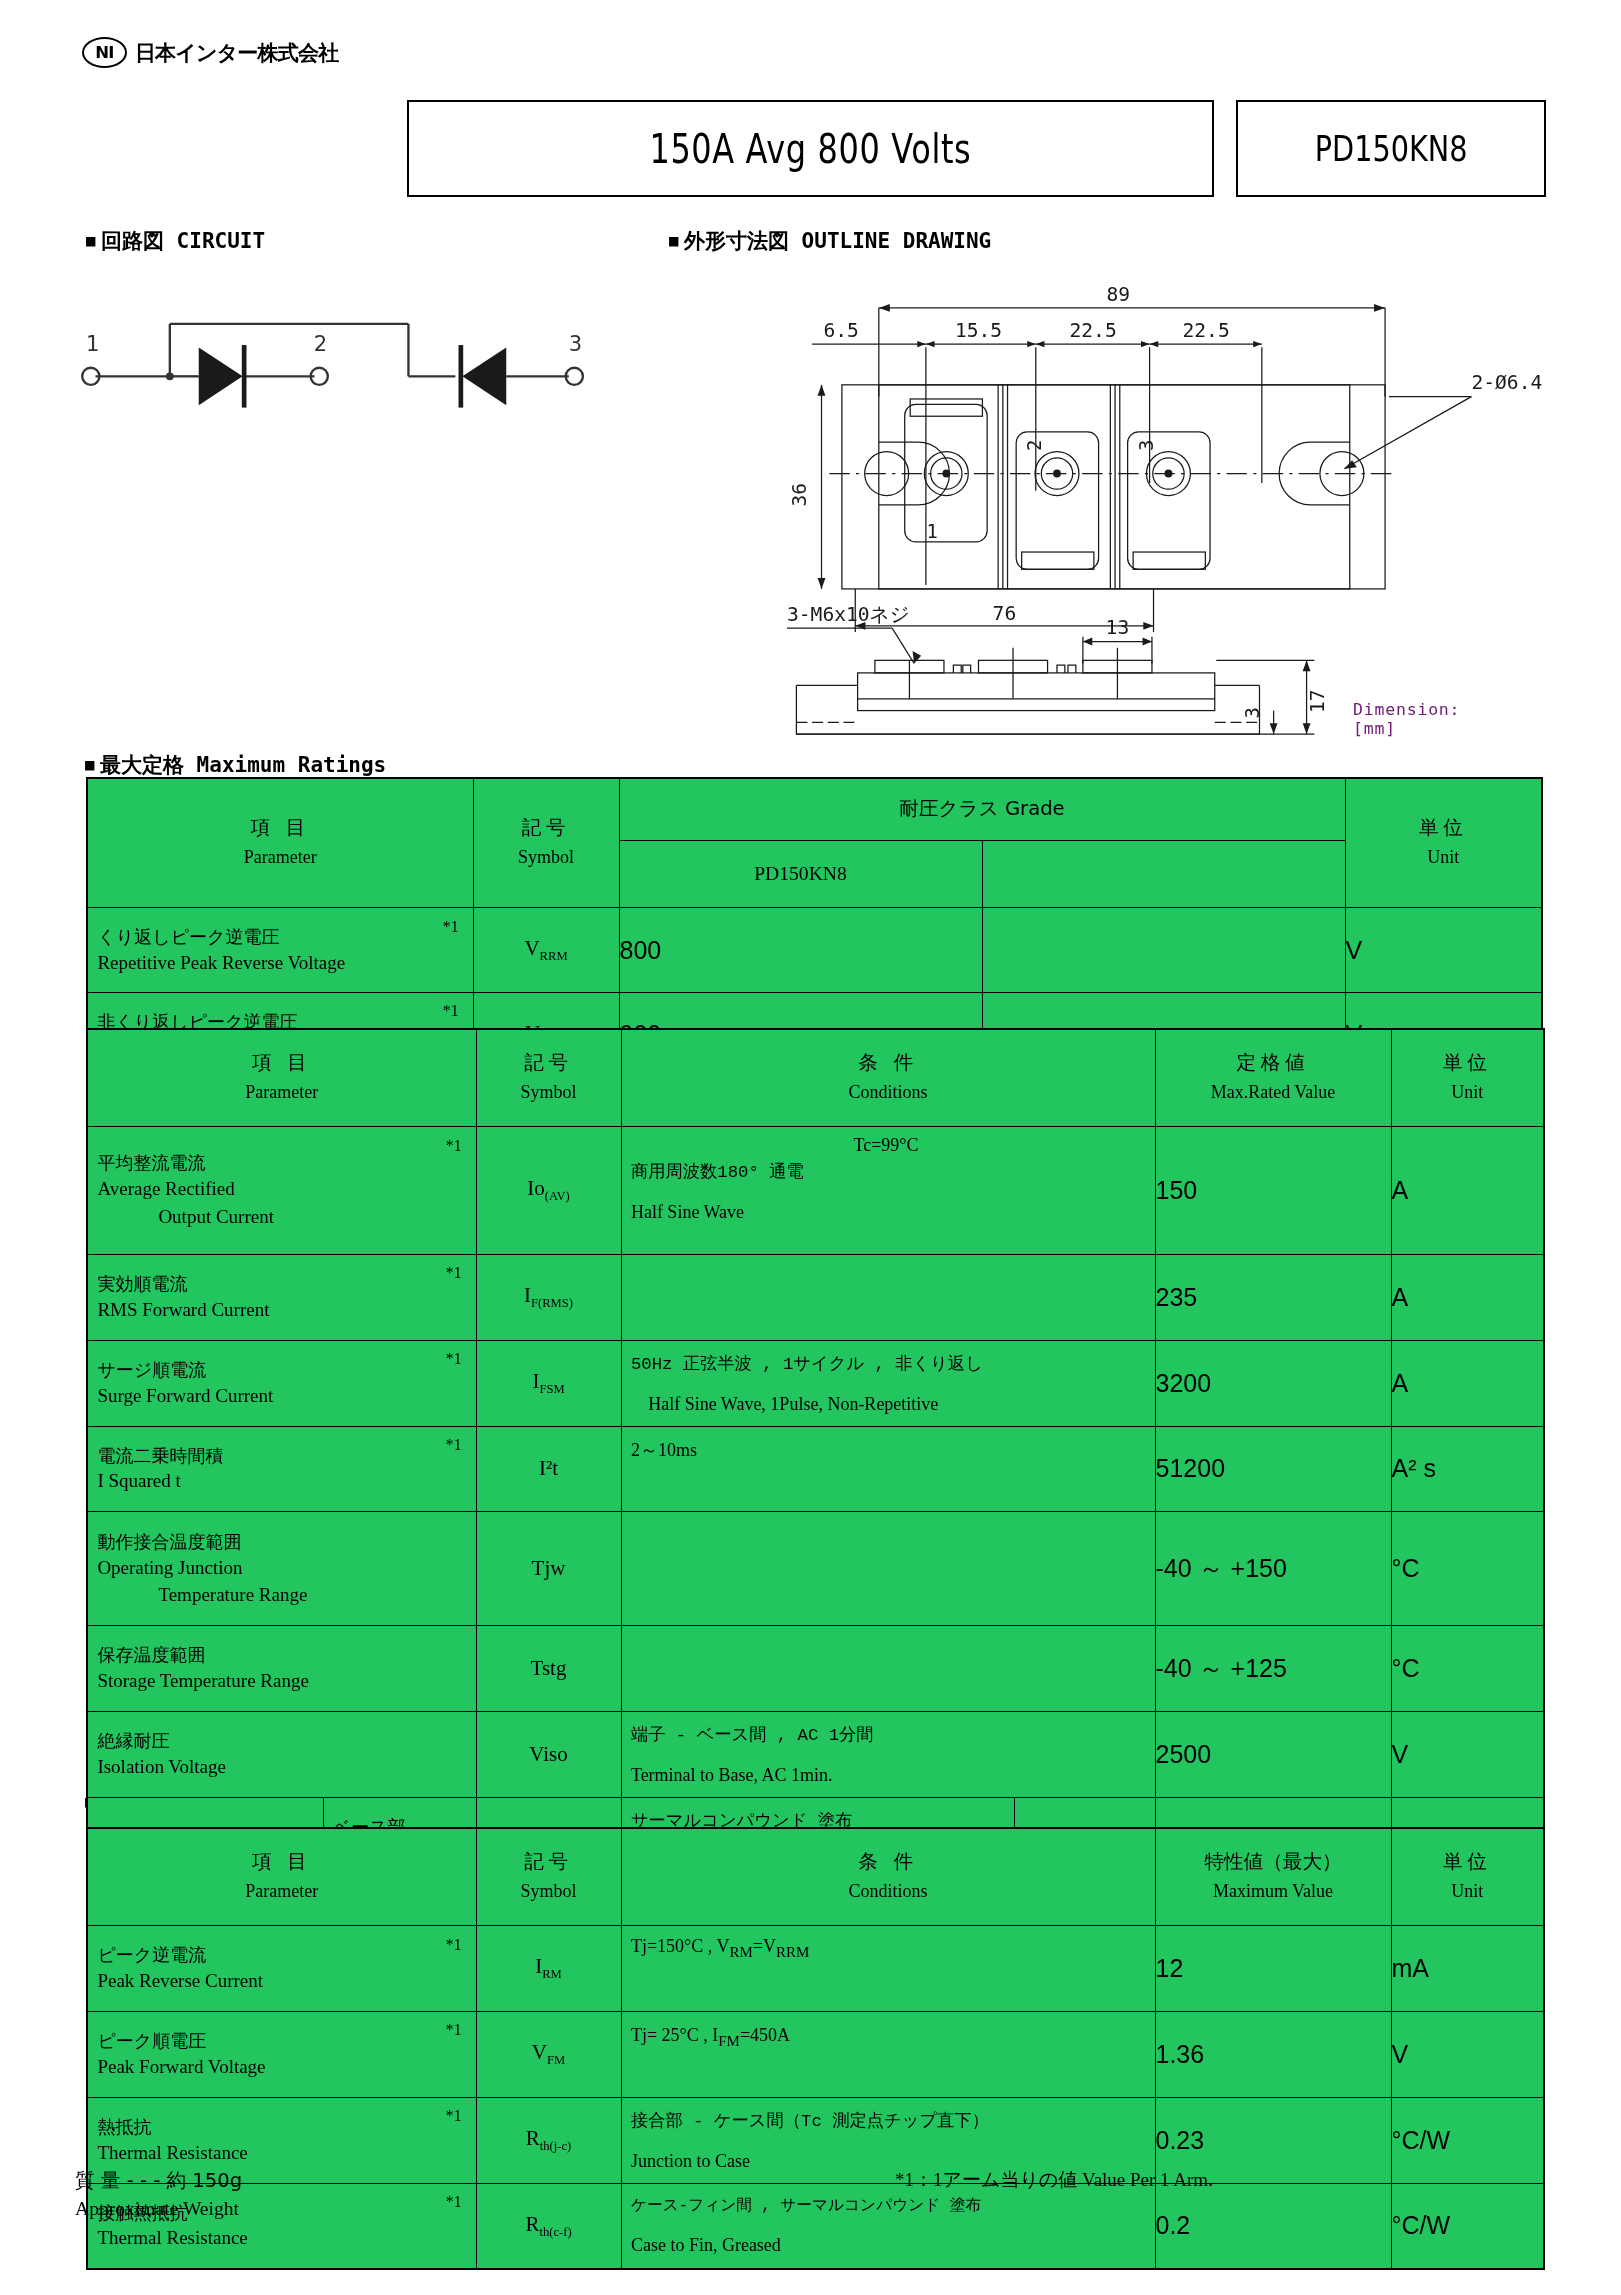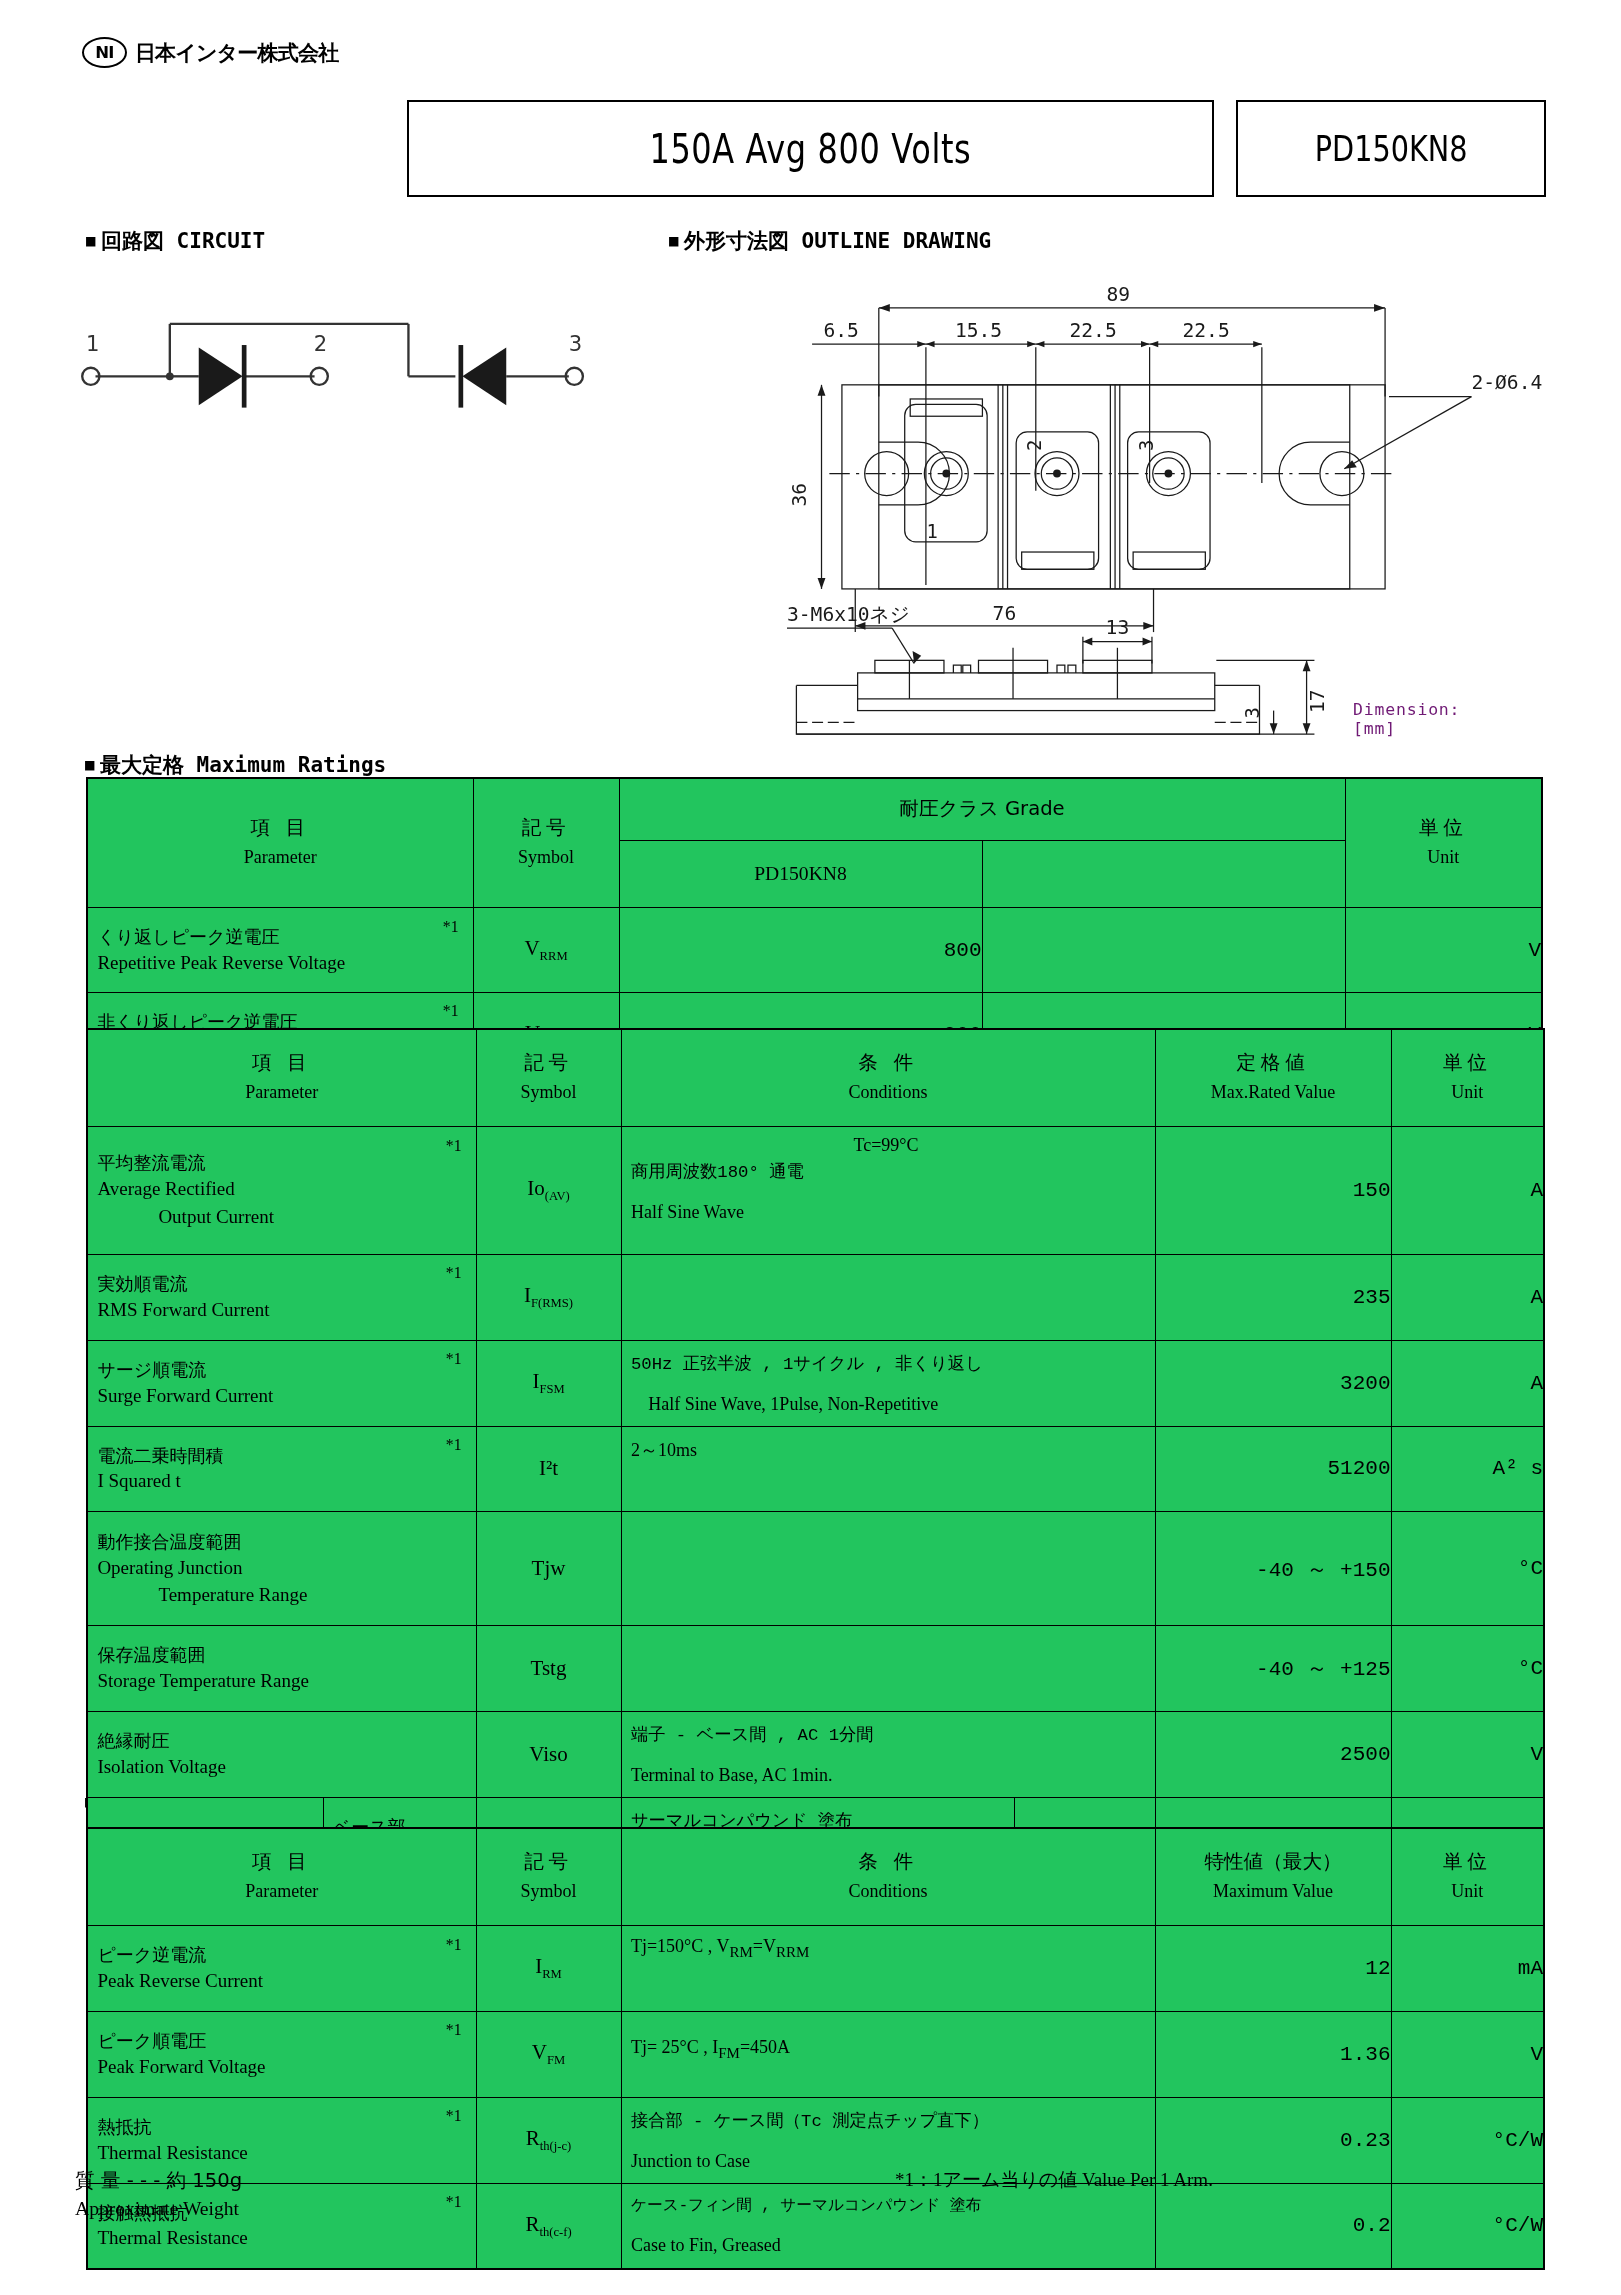--- a/index.html
+++ b/index.html
@@ -58,7 +58,7 @@
 
   .cellpad{padding:7.9px 9.4px !important;}
   .ctr{text-align:center;}
-  .valc{text-align:right;font-family:Liberation Mono, monospace;font-size:21px;}
+  .valc{text-align:left;font-family:Liberation Sans, sans-serif;font-size:25px;}
   .sym{text-align:center;font-family:"Liberation Serif",serif;font-size:21px;}
   .sym sub{font-size:12.6px;}
   .sup1{position:absolute;right:14px;top:9.4px;font-family:"Liberation Serif",serif;font-size:15.7px;}

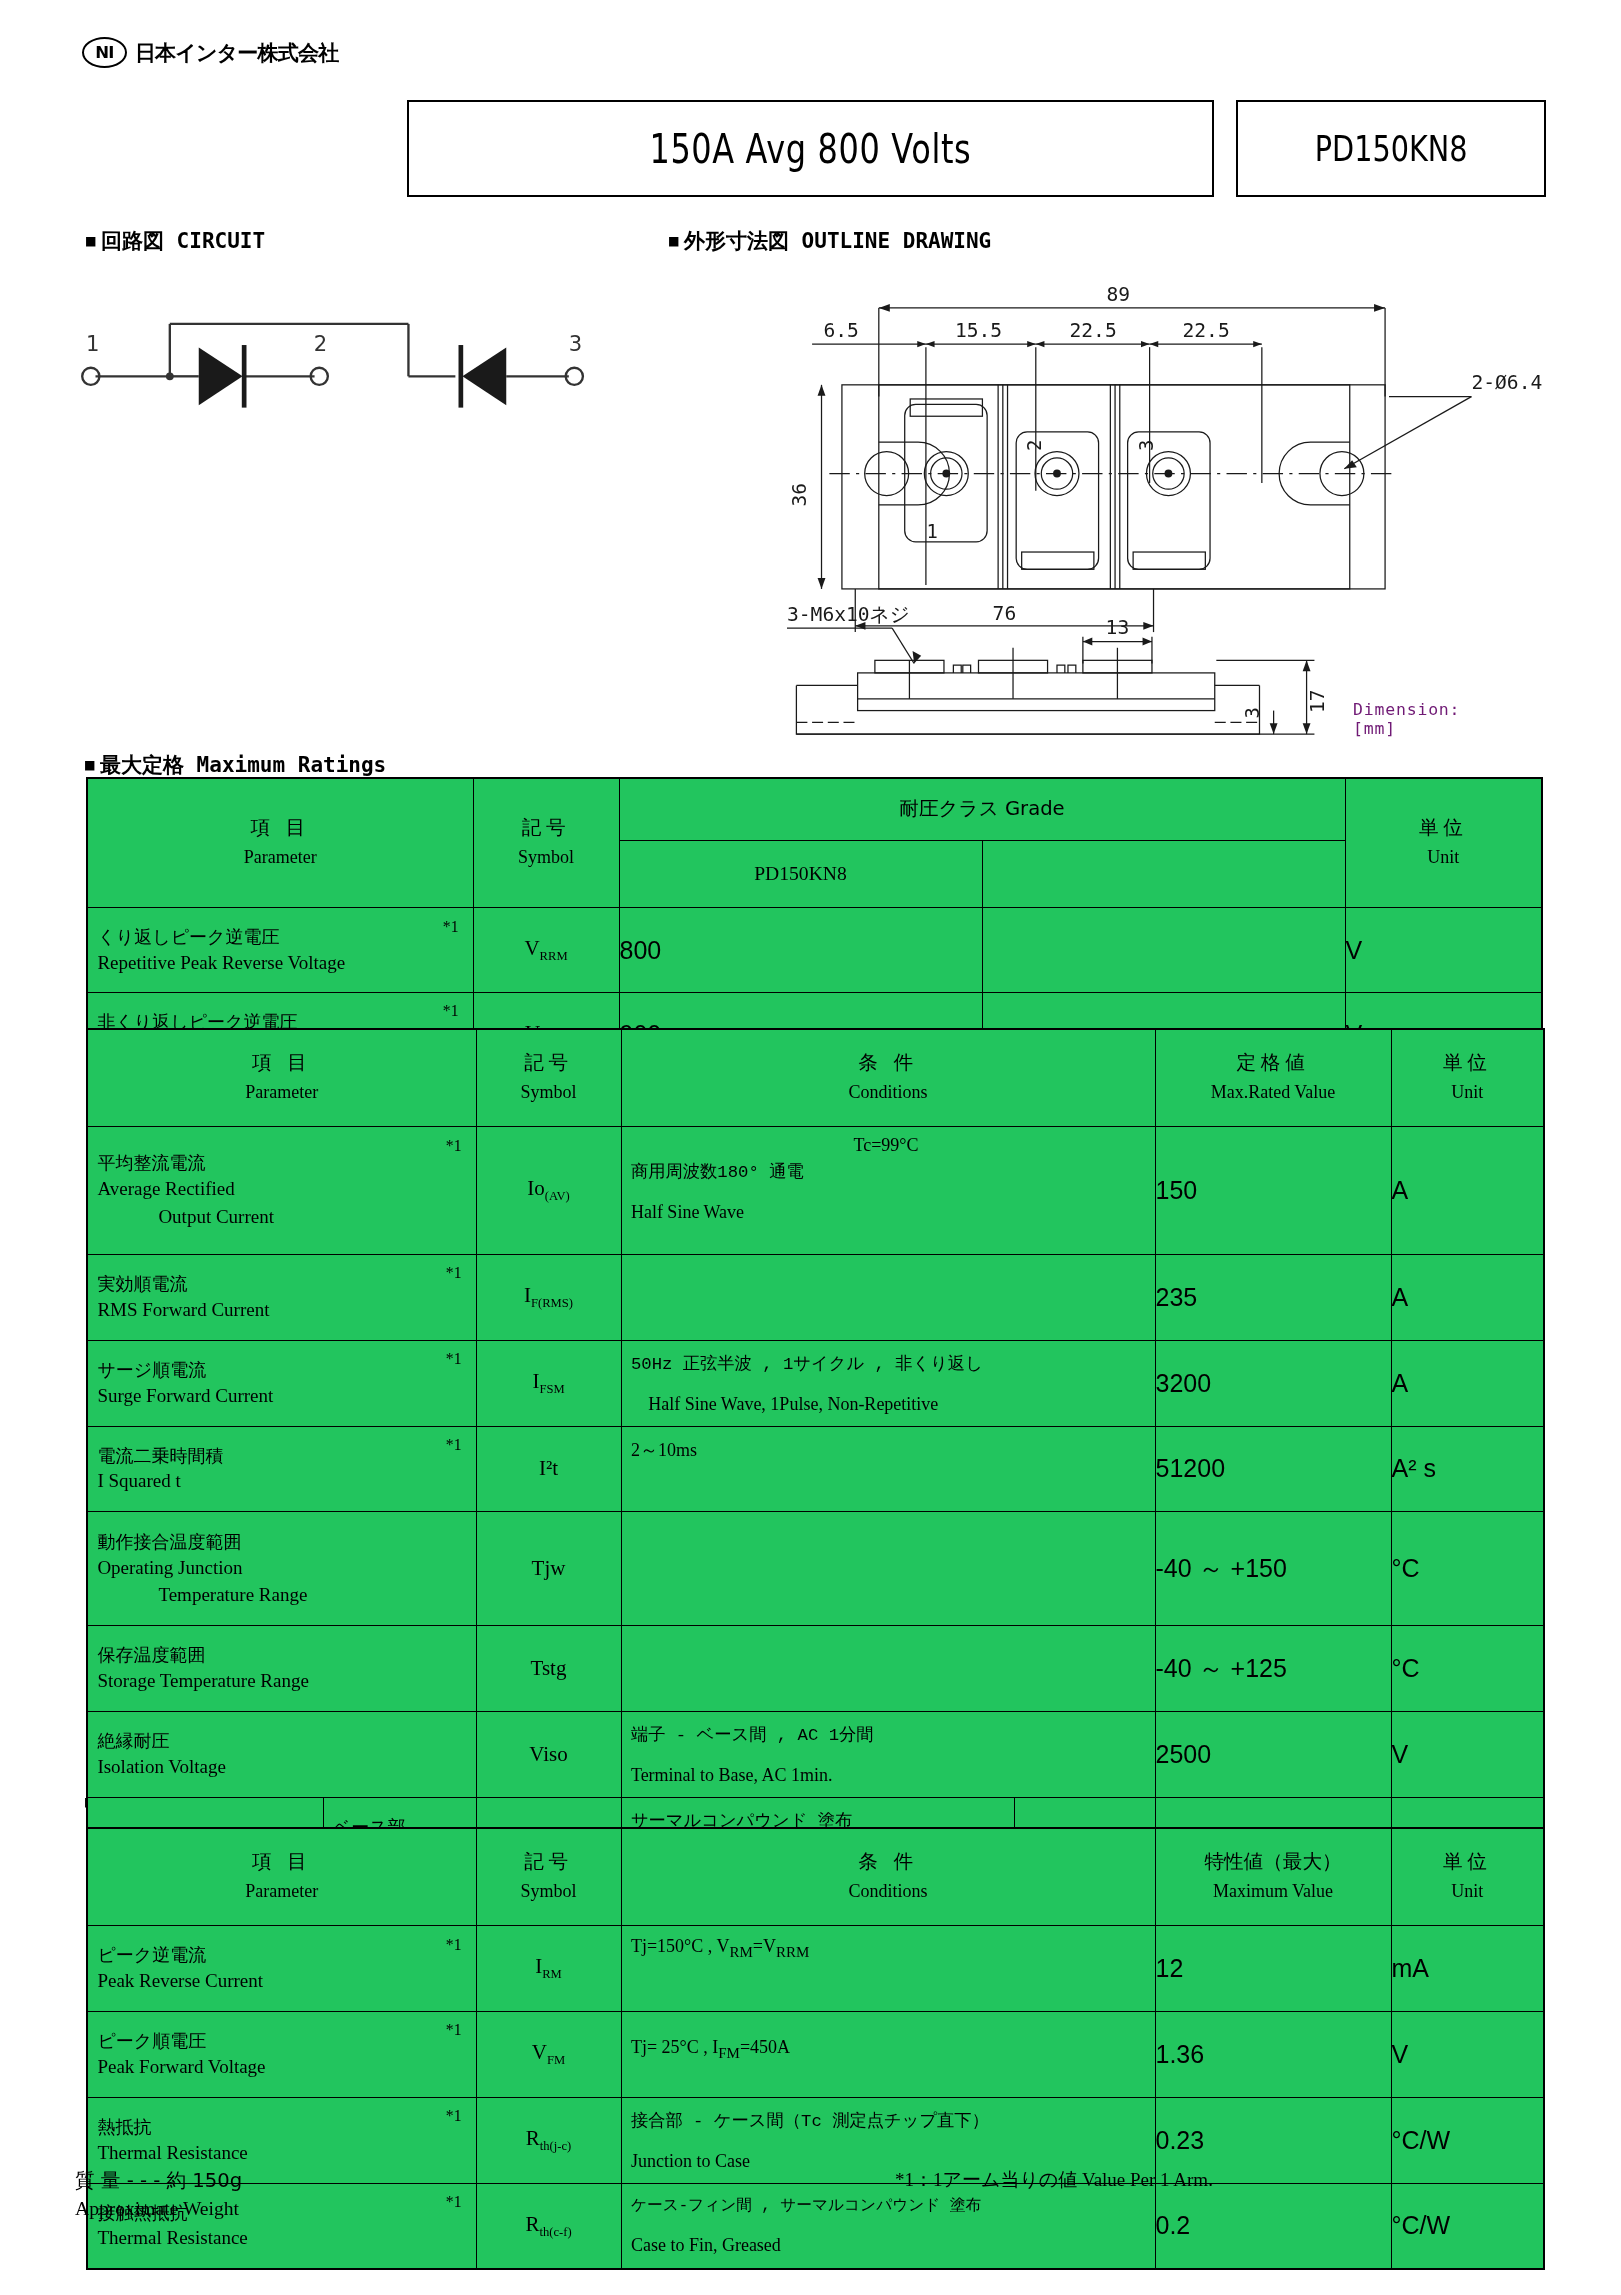--- a/index.html
+++ b/index.html
@@ -570,7 +570,7 @@
           <span>V</span><sub>FM</sub>
         </td>
         <td class="cellpad" style="vertical-align:top;padding-top:9.4px !important">
-          <span class="cond-en" style="margin-top:16px">
+          <span class="cond-en" style="margin-top:4px">
             <span>Tj= 25°C , I</span><sub>FM</sub><span>=450A</span>
           </span>
         </td>

